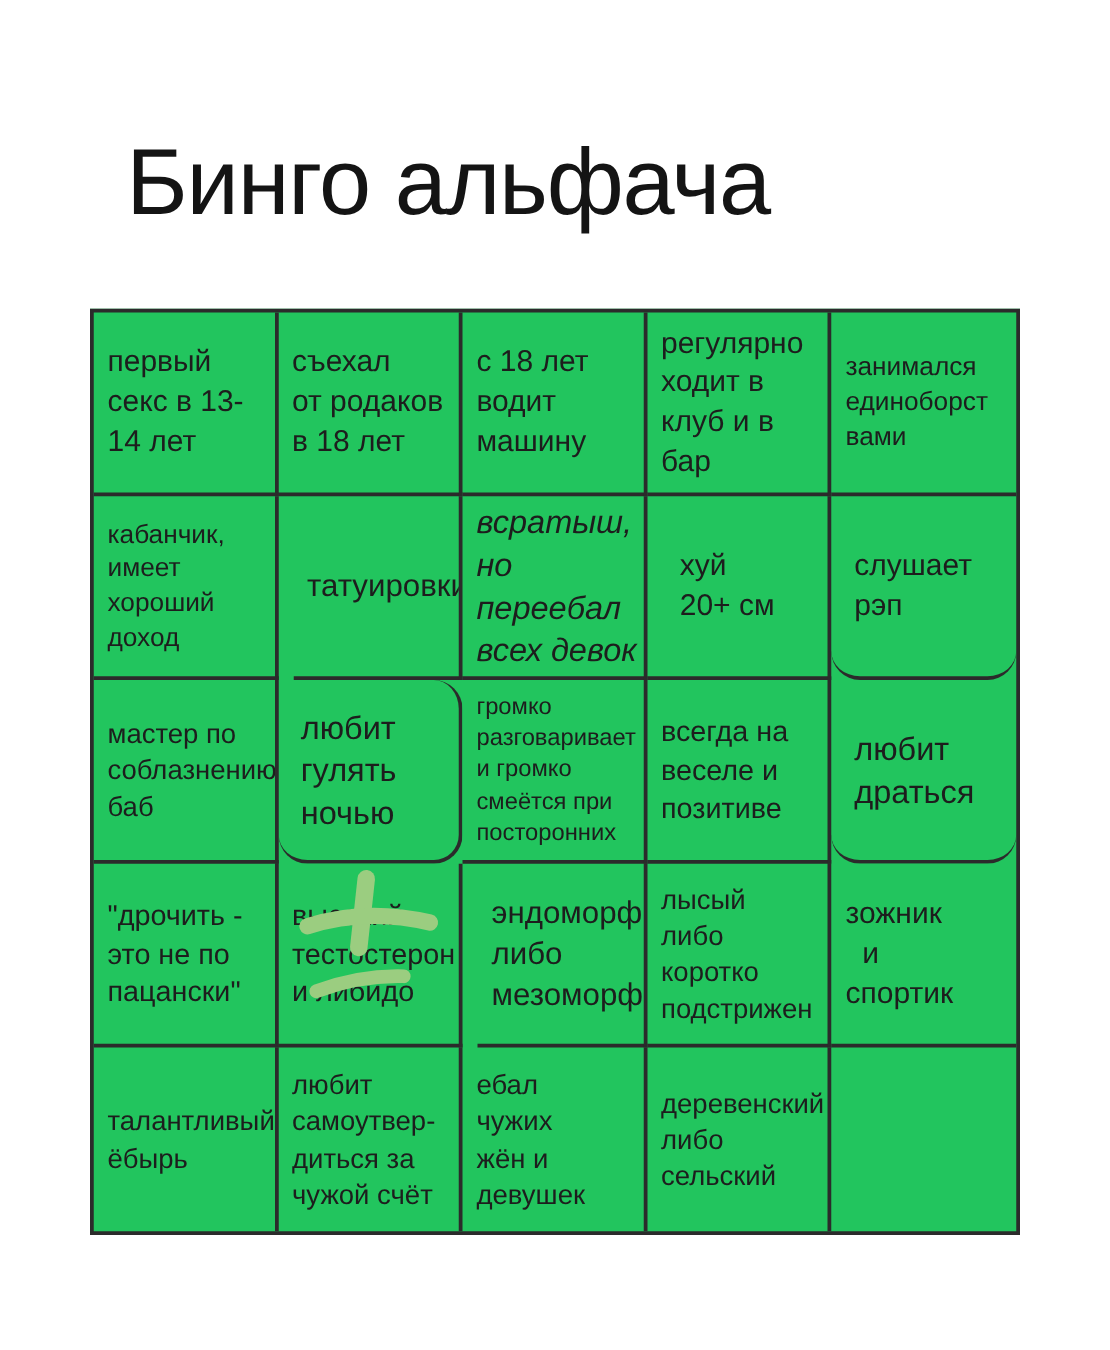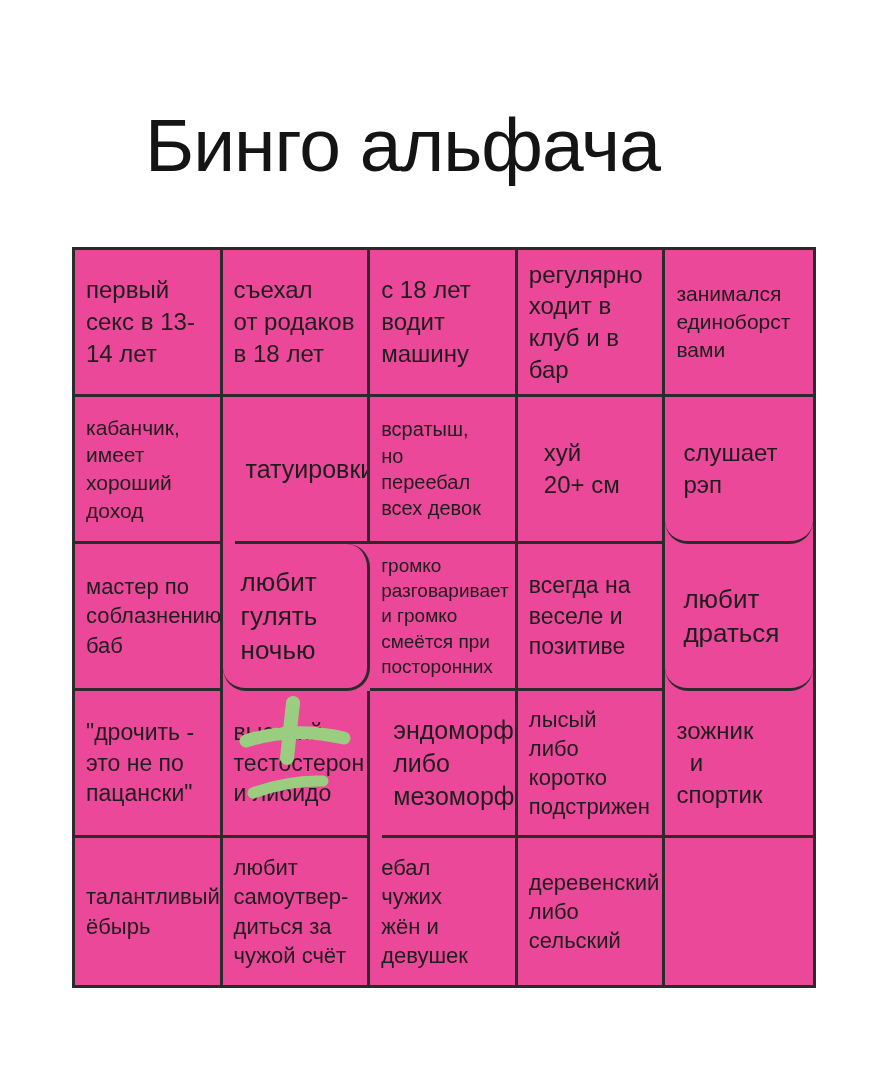--- a/index.html
+++ b/index.html
@@ -18,7 +18,6 @@
     color: #141414;
     letter-spacing: -1px;
     white-space: nowrap;
-    margin-left: 44px;
   }
   .bingo-grid {
     position: absolute;

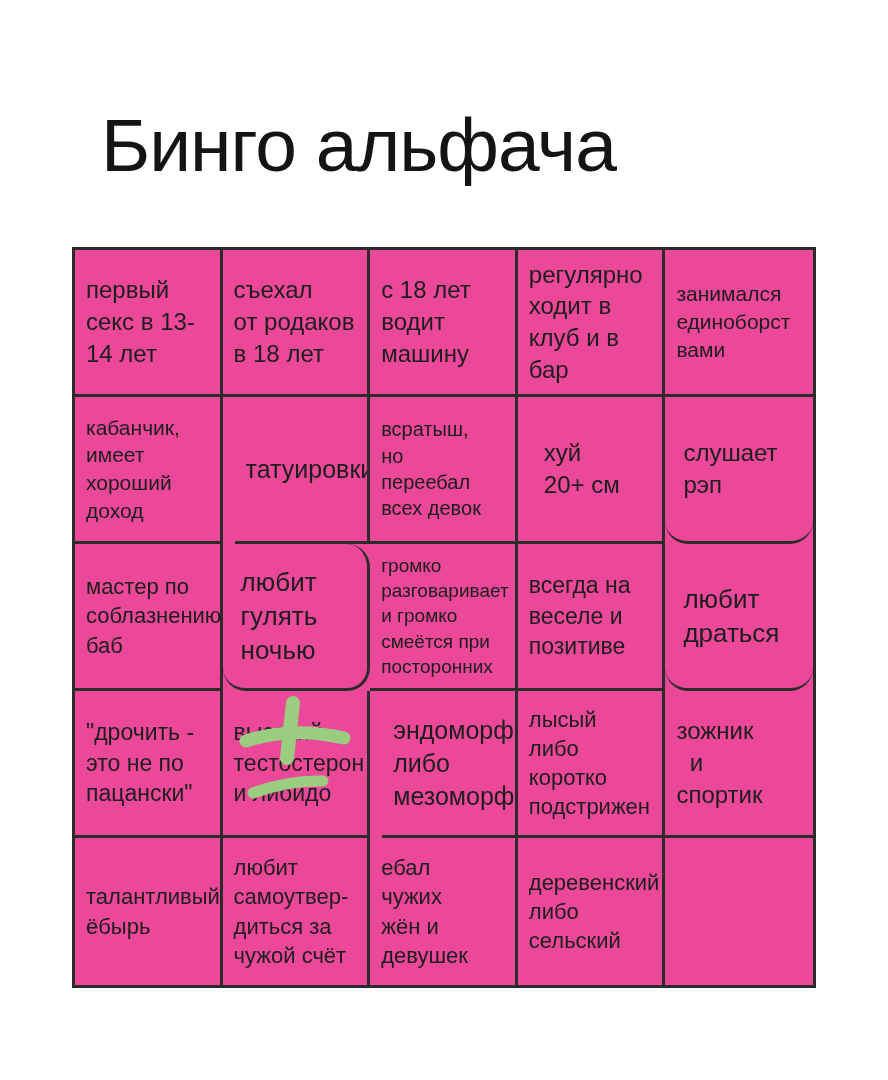--- a/index.html
+++ b/index.html
@@ -28,7 +28,7 @@
     grid-template-columns: repeat(5, 1fr);
     grid-template-rows: repeat(5, 1fr);
     border: 3px solid #2b2b2b;
-    background: #ec4899;
+    background: #22c55e;
   }
   .cell {
     box-sizing: border-box;

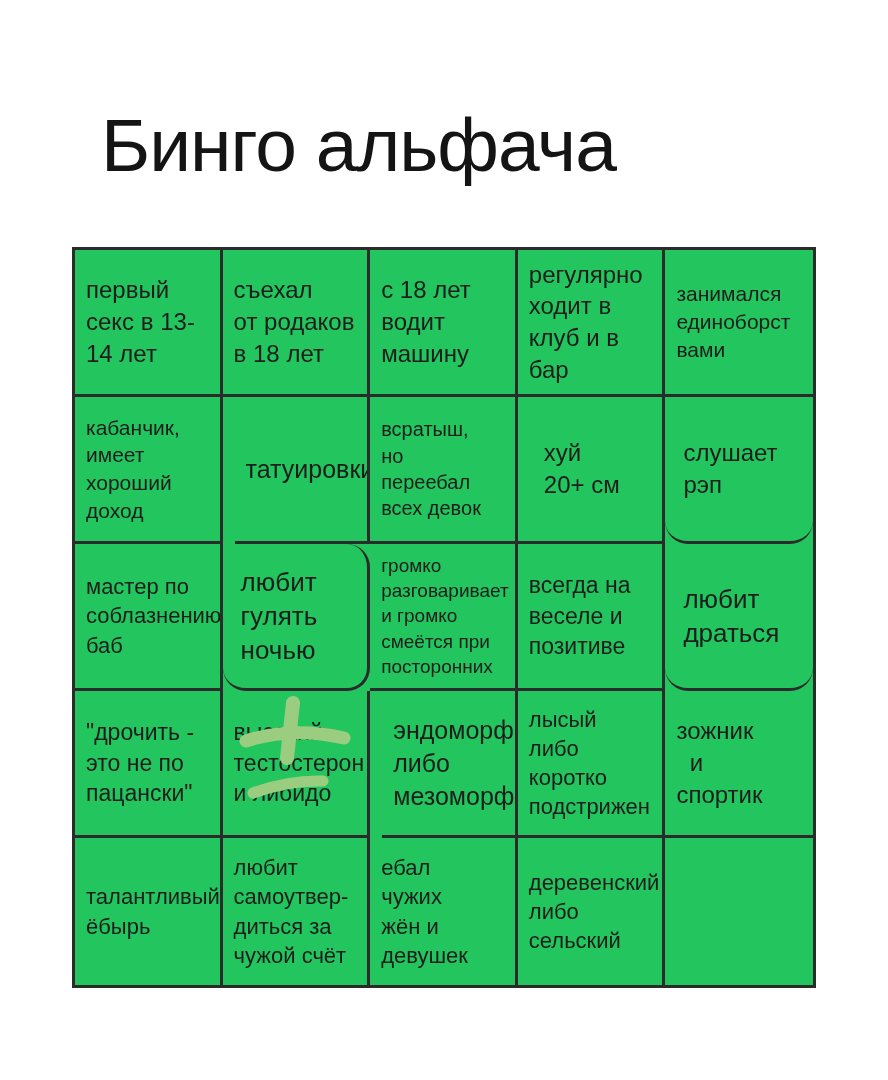--- a/index.html
+++ b/index.html
@@ -48,7 +48,7 @@
     display: block;
   }
   .t19 { font-size: 19px; line-height: 1.38 !important; }
-  .t20 { font-size: 20px; }
+  .t20 { font-size: 26px; font-style: italic; }
   .t21 { font-size: 21px; }
   .t22 { font-size: 22px; }
   .t23 { font-size: 23px; }

